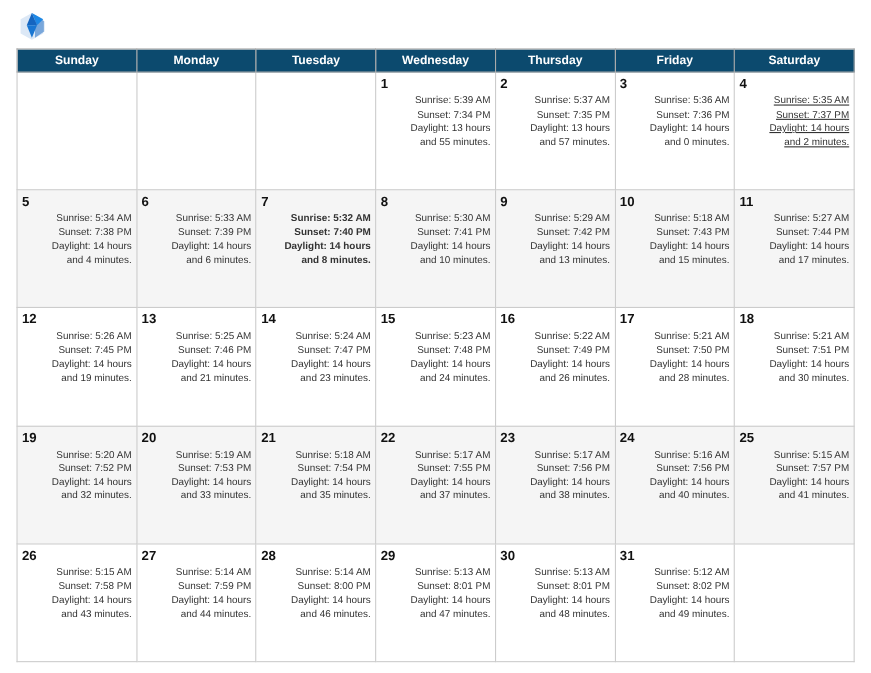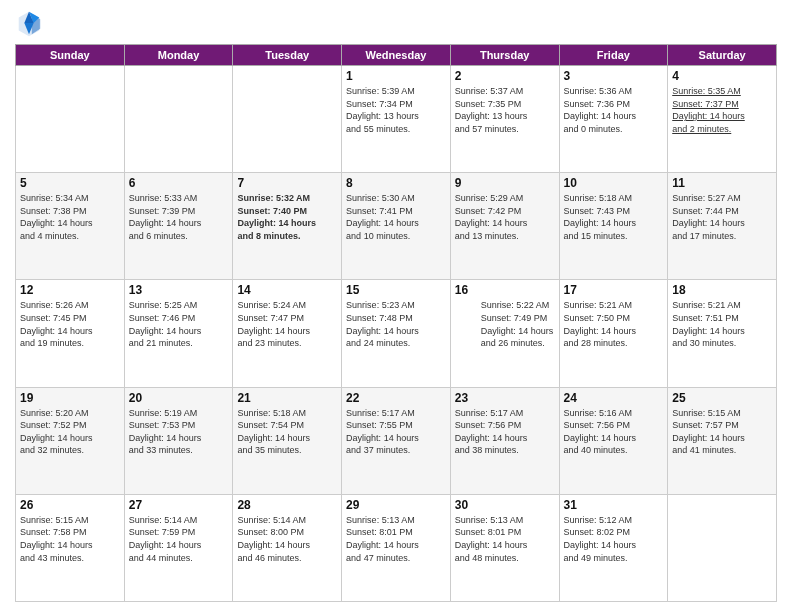--- a/index.html
+++ b/index.html
@@ -61,7 +61,7 @@
       table-layout: fixed;
     }
     .calendar thead tr {
-      background: #701a75;
+      background: #0c4a6e;
       color: #fff;
     }
     .calendar thead th {

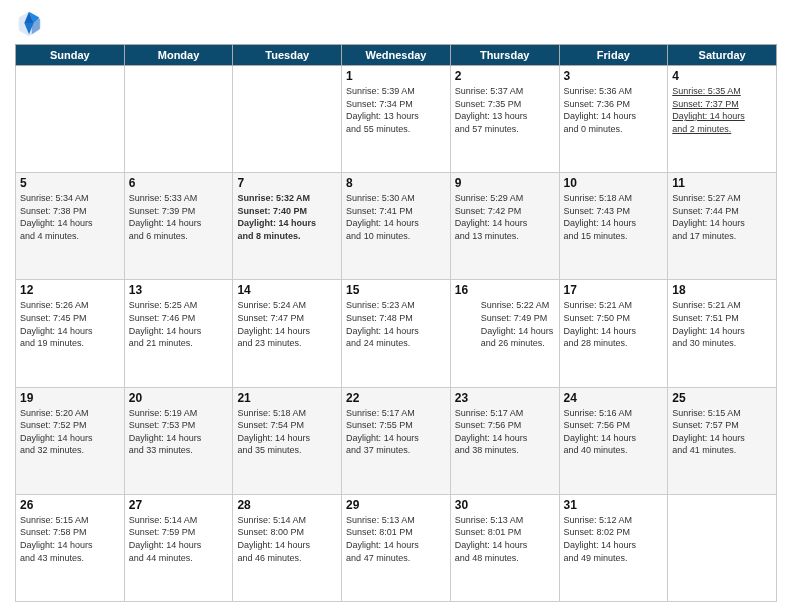--- a/index.html
+++ b/index.html
@@ -94,6 +94,7 @@
       font-size: 9px;
       color: #333;
       line-height: 1.4;
+      text-align: right;
     }
     .empty {
       background: #fff !important;

